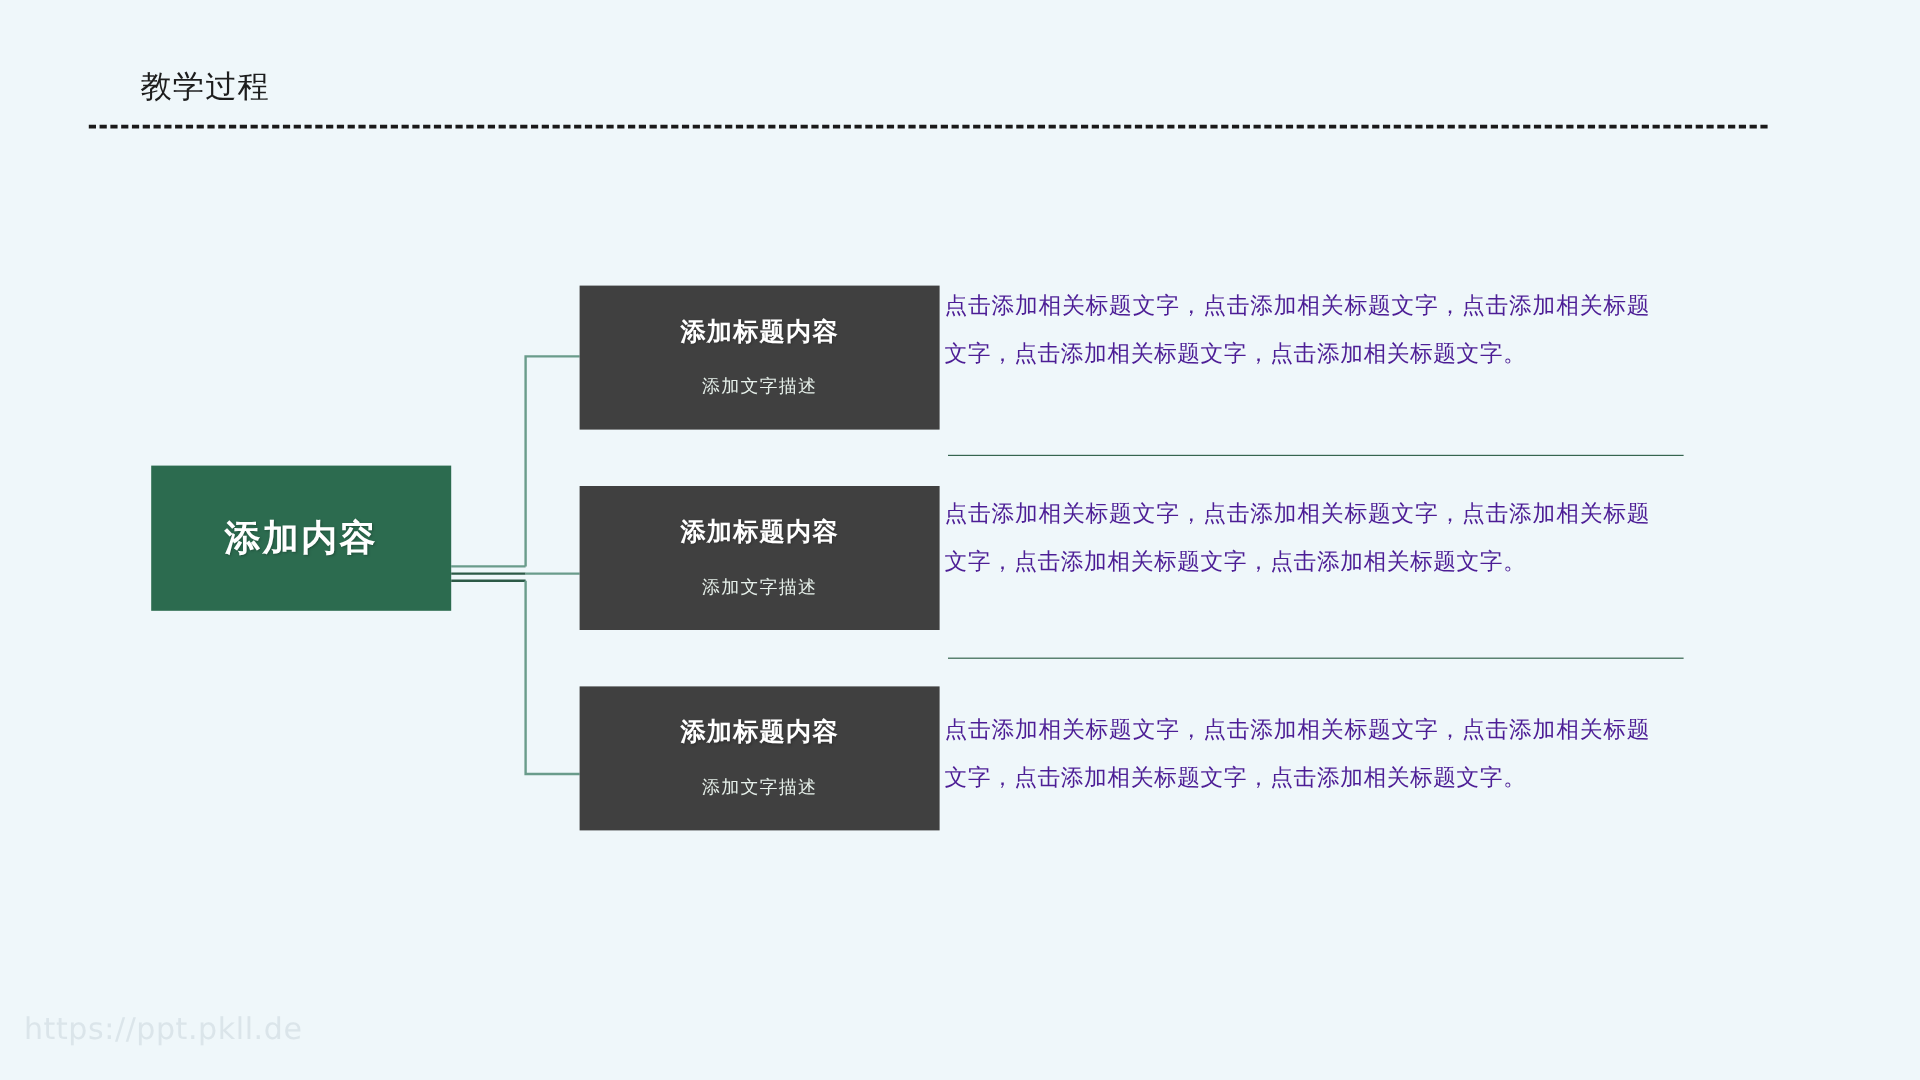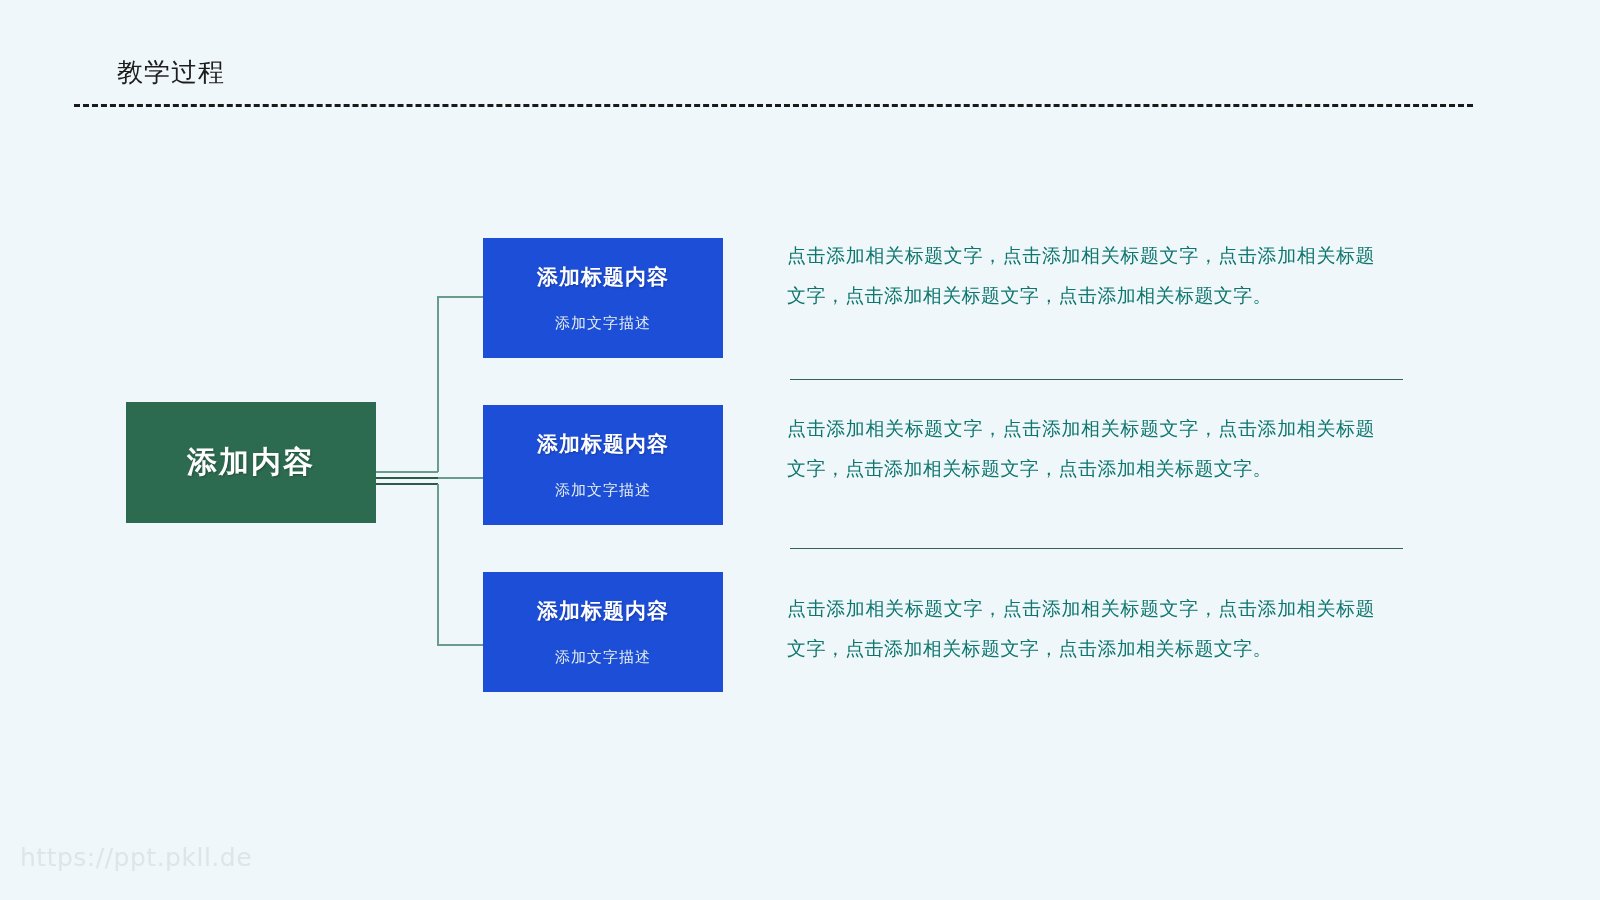--- a/index.html
+++ b/index.html
@@ -118,7 +118,7 @@
     width: 588px;
     font-size: 19px;
     line-height: 40px;
-    color: #0f766e;
+    color: #4c1d95;
     letter-spacing: 0.4px;
     text-align: justify;
   }

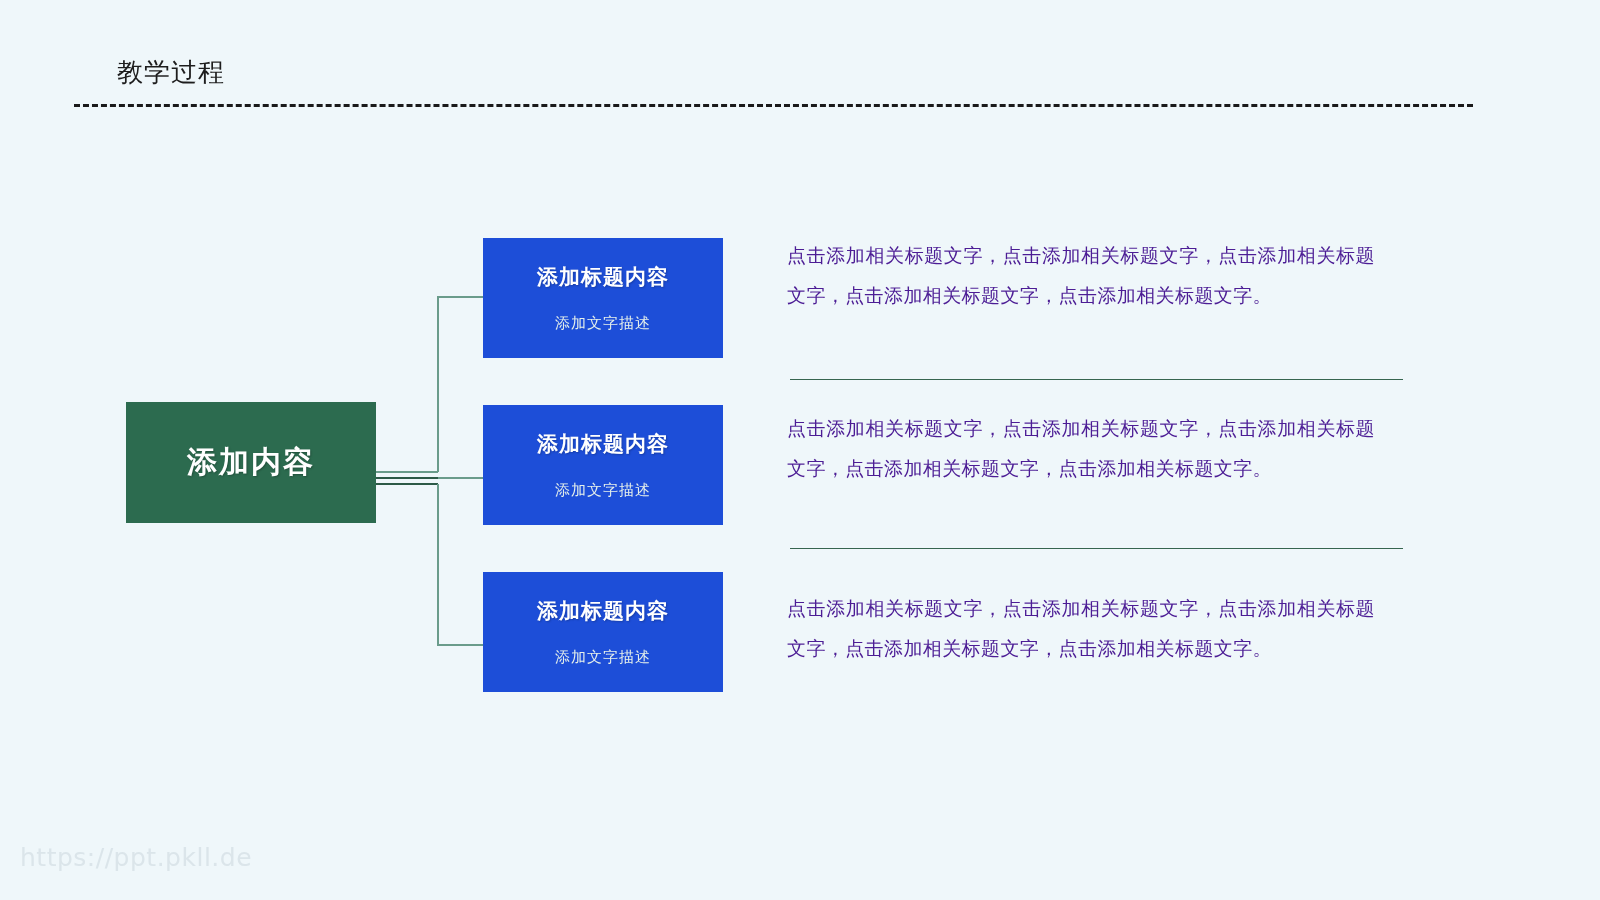--- a/index.html
+++ b/index.html
@@ -83,9 +83,9 @@
   .branch-node {
     position: absolute;
     left: 483px;
-    width: 240px;
+    width: 300px;
     height: 120px;
-    background: #1d4ed8;
+    background: #404040;
     display: flex;
     flex-direction: column;
     align-items: center;

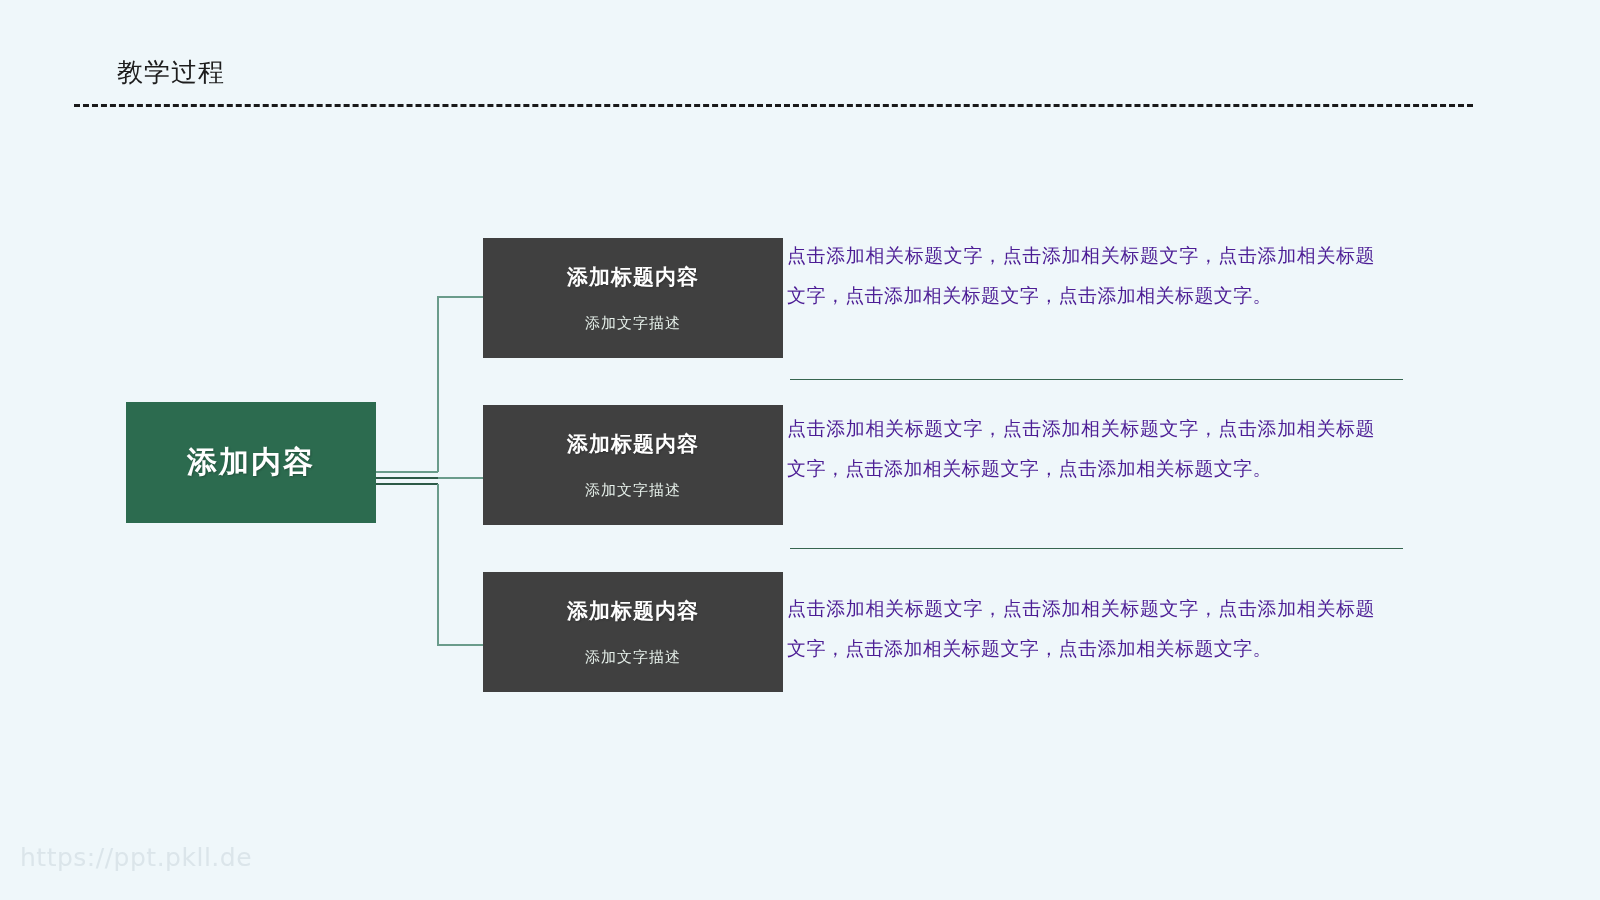--- a/index.html
+++ b/index.html
@@ -63,7 +63,7 @@
   #root-node {
     position: absolute;
     left: 126px;
-    top: 402px;
+    top: 388px;
     width: 250px;
     height: 121px;
     background: #2c6b4f;

